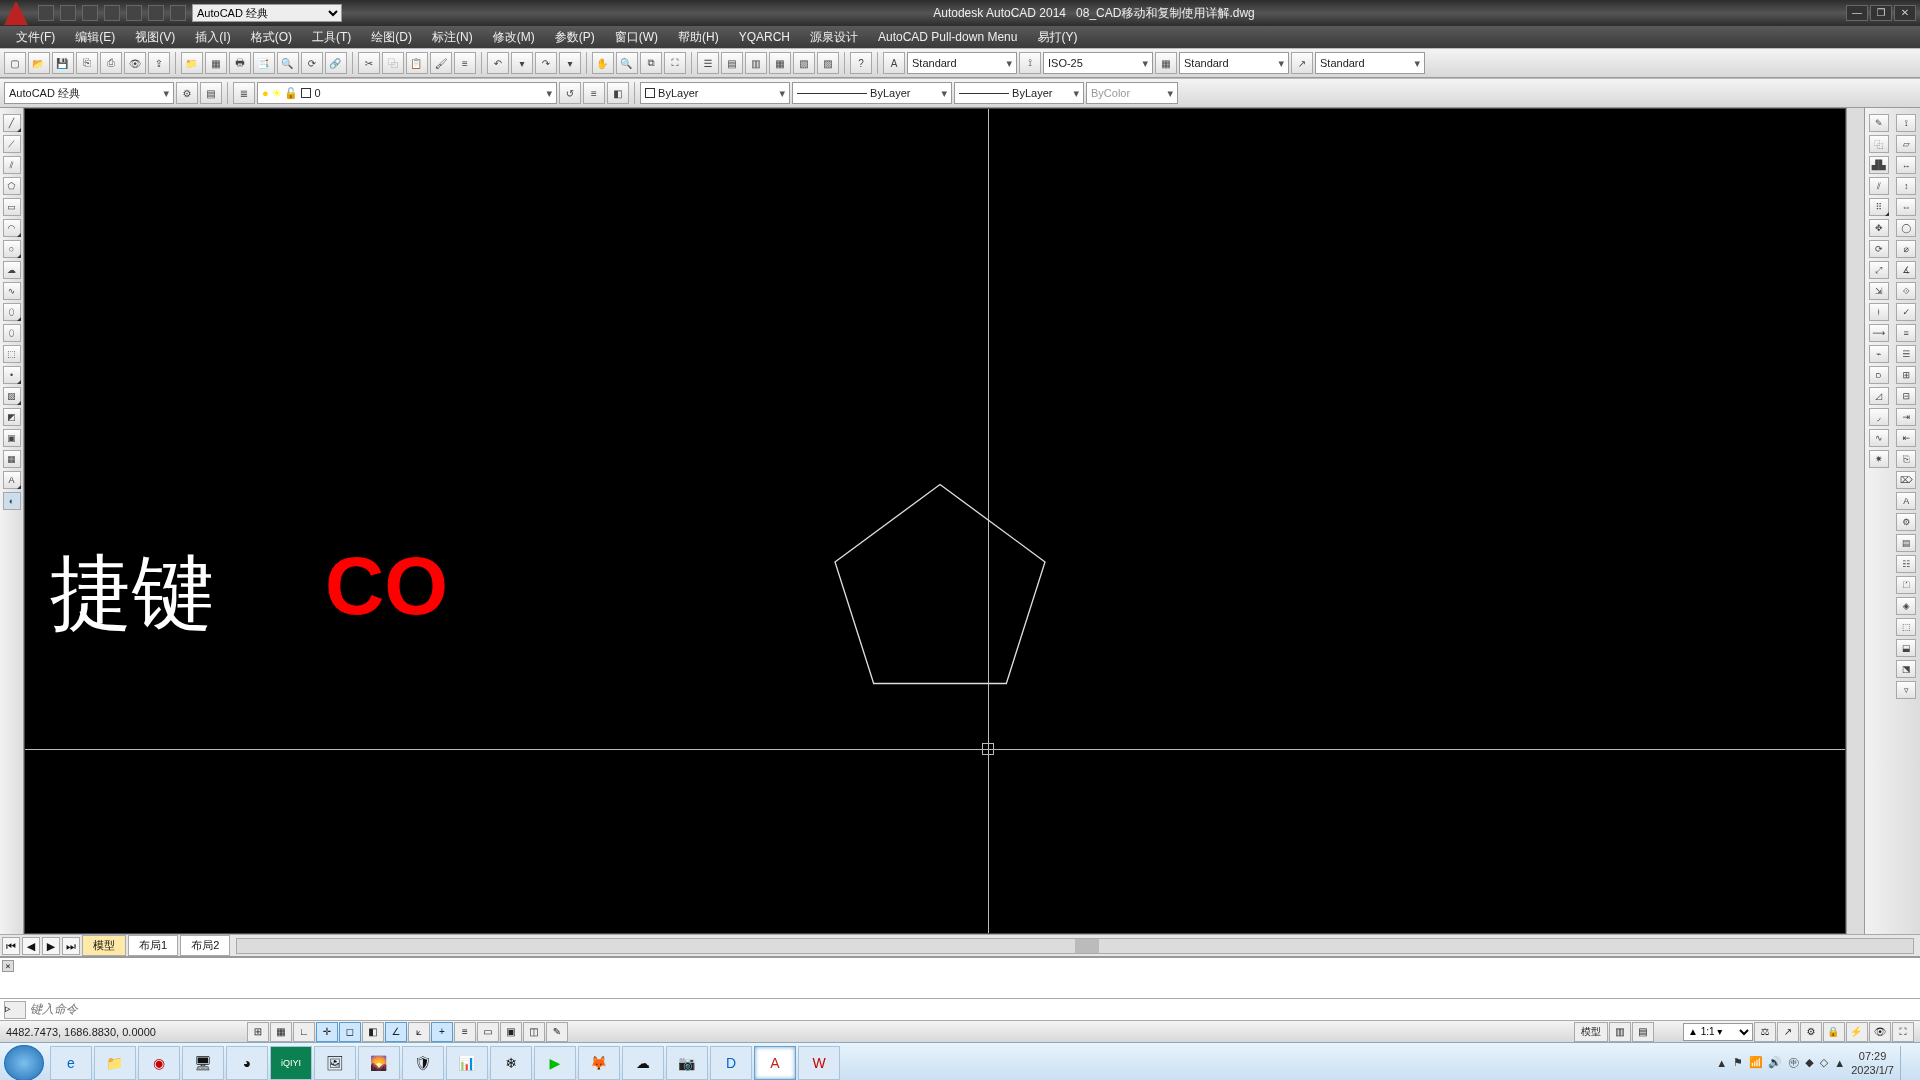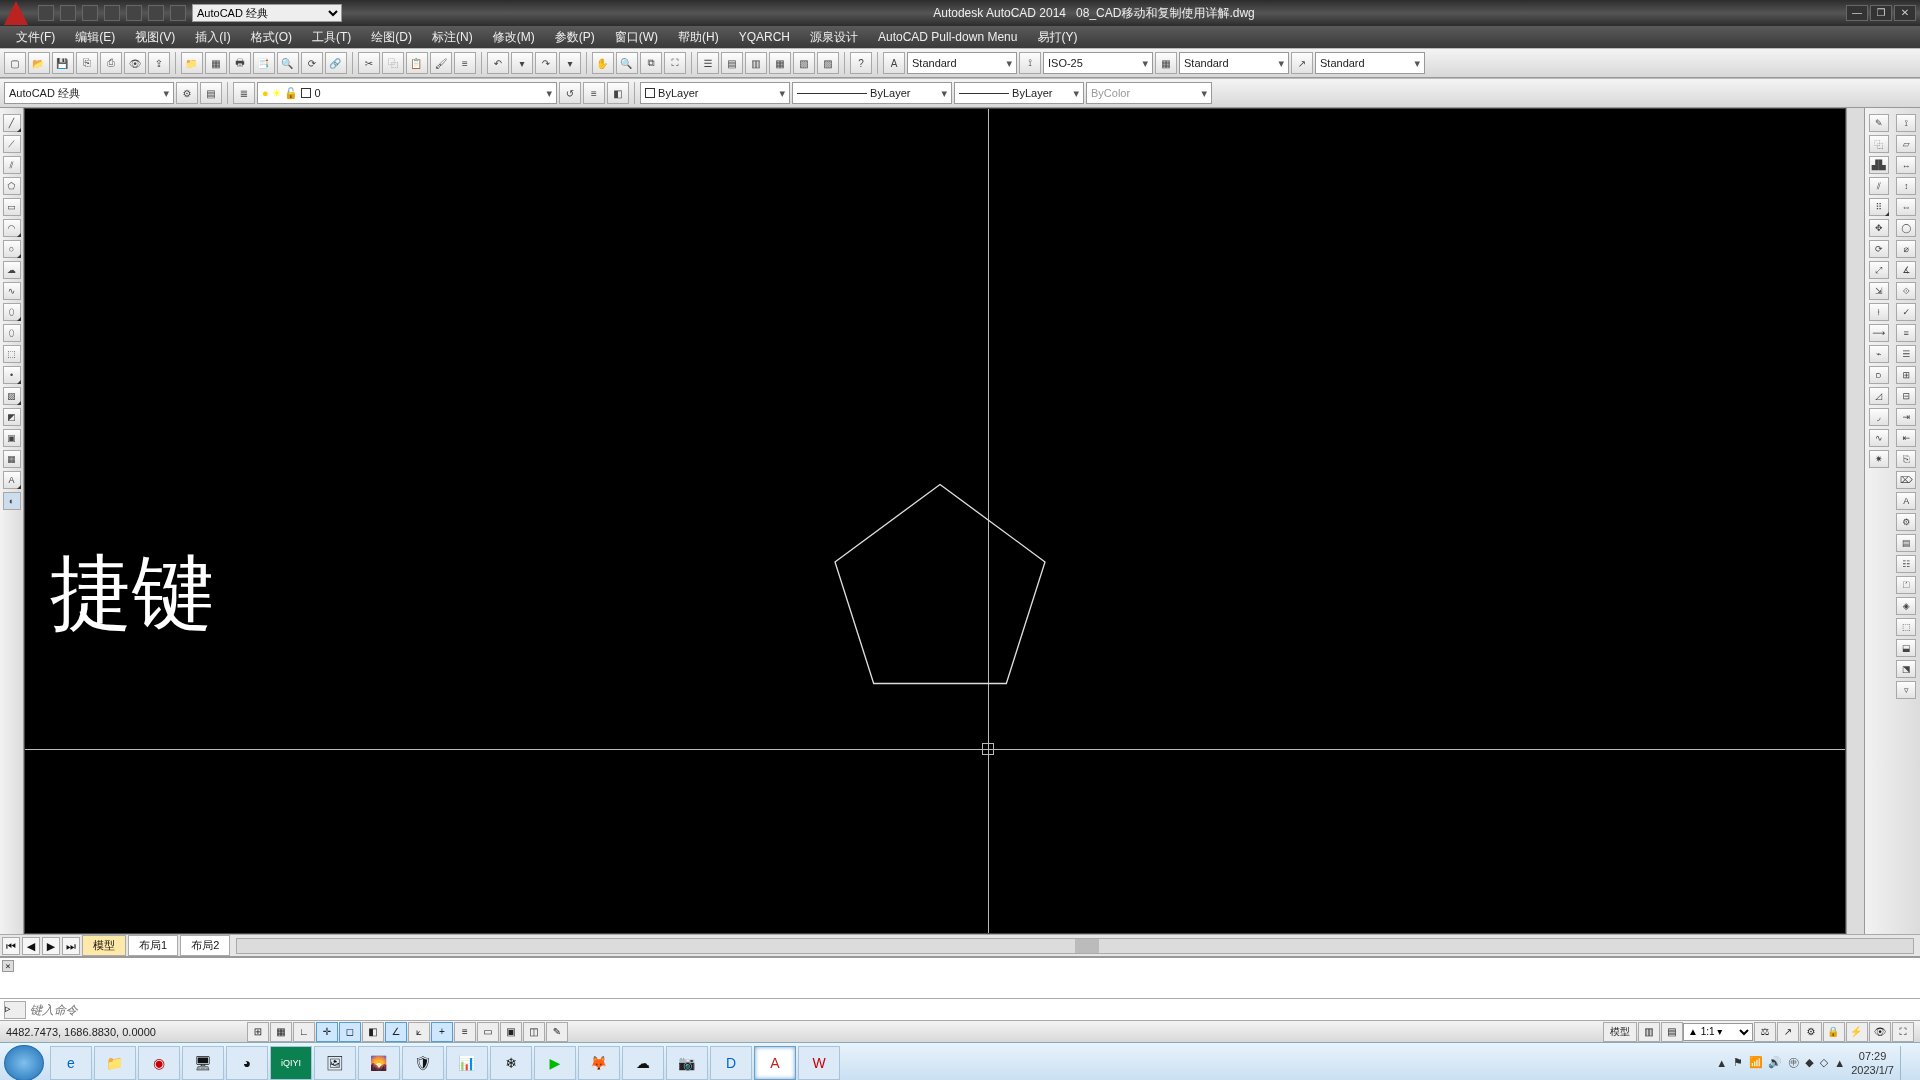--- a/index.html
+++ b/index.html
@@ -212,7 +212,7 @@
   <div class="combo" style="width:150px;"><span style="width:10px;height:10px;background:#fff;border:1px solid #333;display:inline-block;"></span>&nbsp;<span>ByLayer</span><span class="arrow">▾</span></div>
   <div class="combo" style="width:160px;"><span style="border-top:1px solid #333;width:70px;display:inline-block;"></span>&nbsp;<span>ByLayer</span><span class="arrow">▾</span></div>
   <div class="combo" style="width:130px;"><span style="border-top:1px solid #333;width:50px;display:inline-block;"></span>&nbsp;<span>ByLayer</span><span class="arrow">▾</span></div>
-  <div class="combo" style="width:126px;color:#999;">
+  <div class="combo" style="width:92px;color:#999;">
       <span>ByColor</span>
       <span class="arrow">▾</span>
     </div>

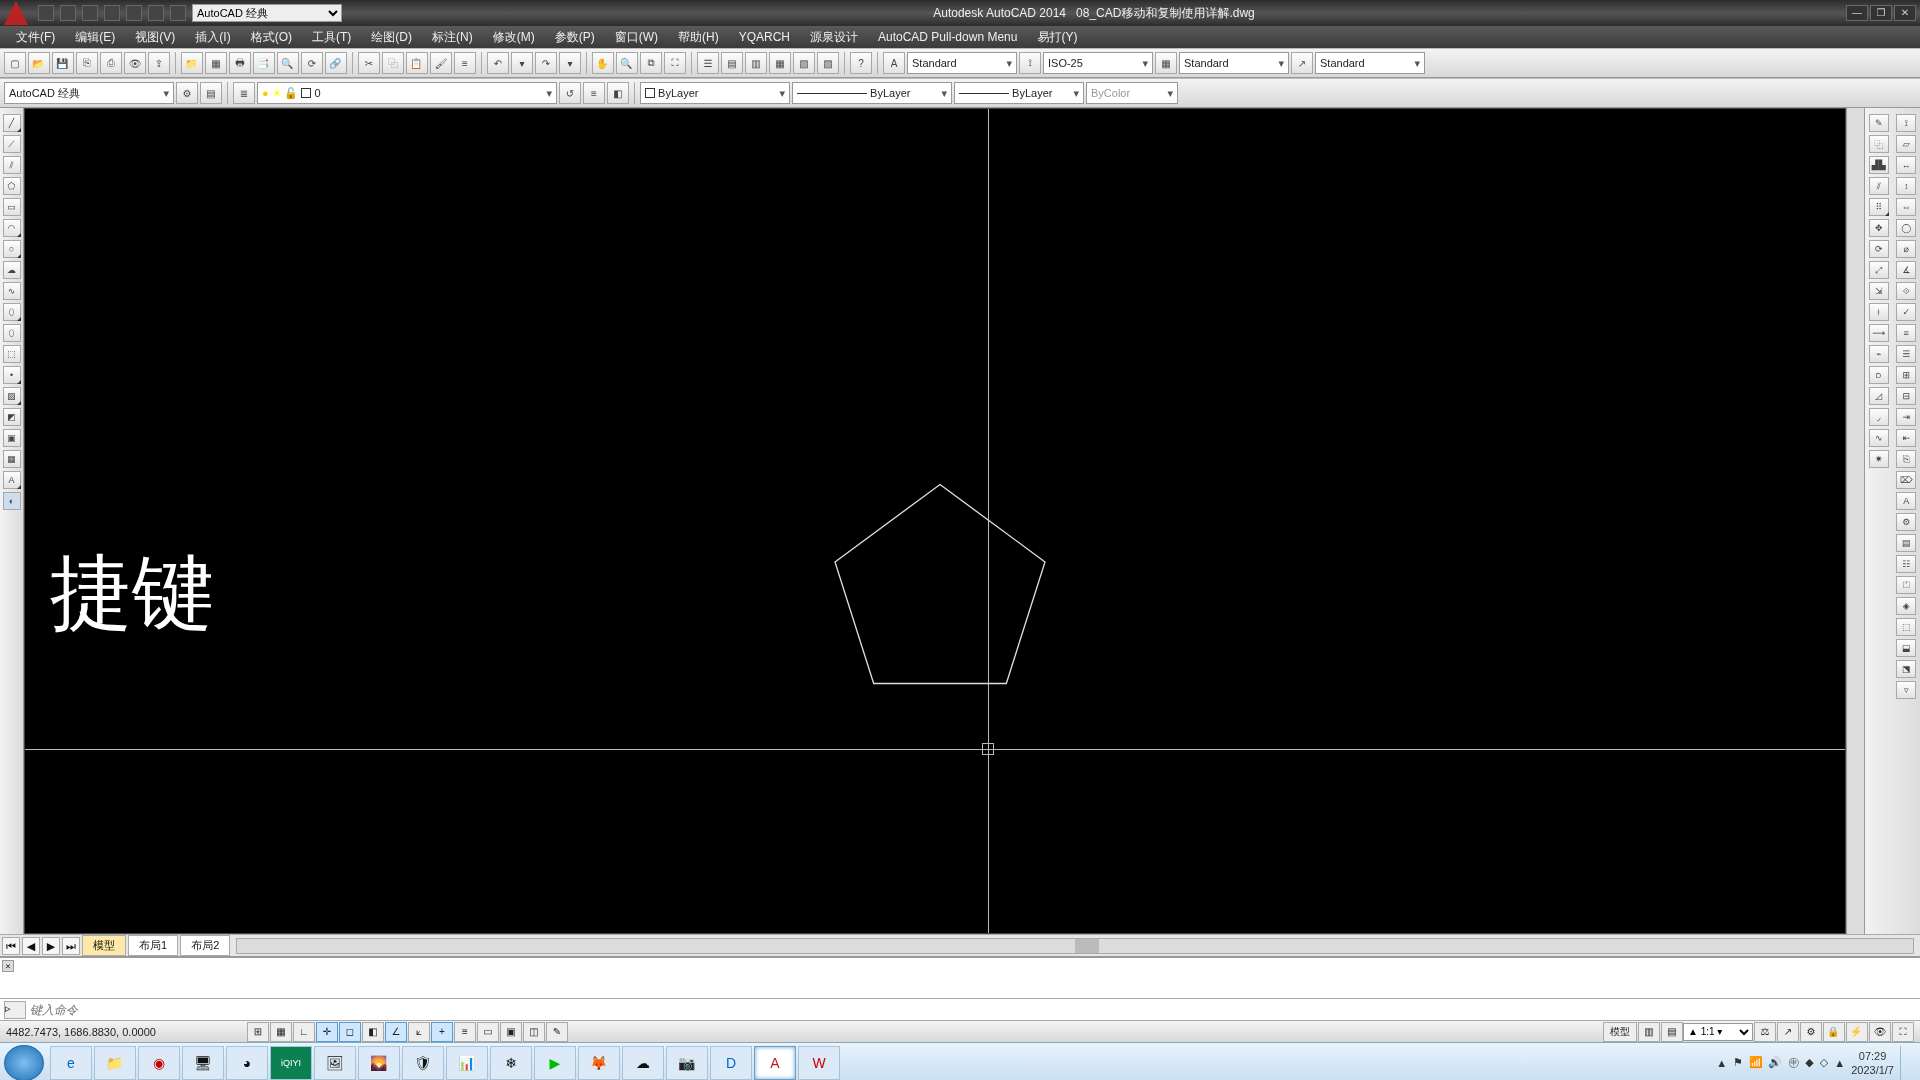--- a/index.html
+++ b/index.html
@@ -253,6 +253,7 @@
           </svg>
       </div>
       <div class="canvas-text1">捷键</div>
+      <div class="canvas-text2">CO</div>
     </div>
   </div>
 

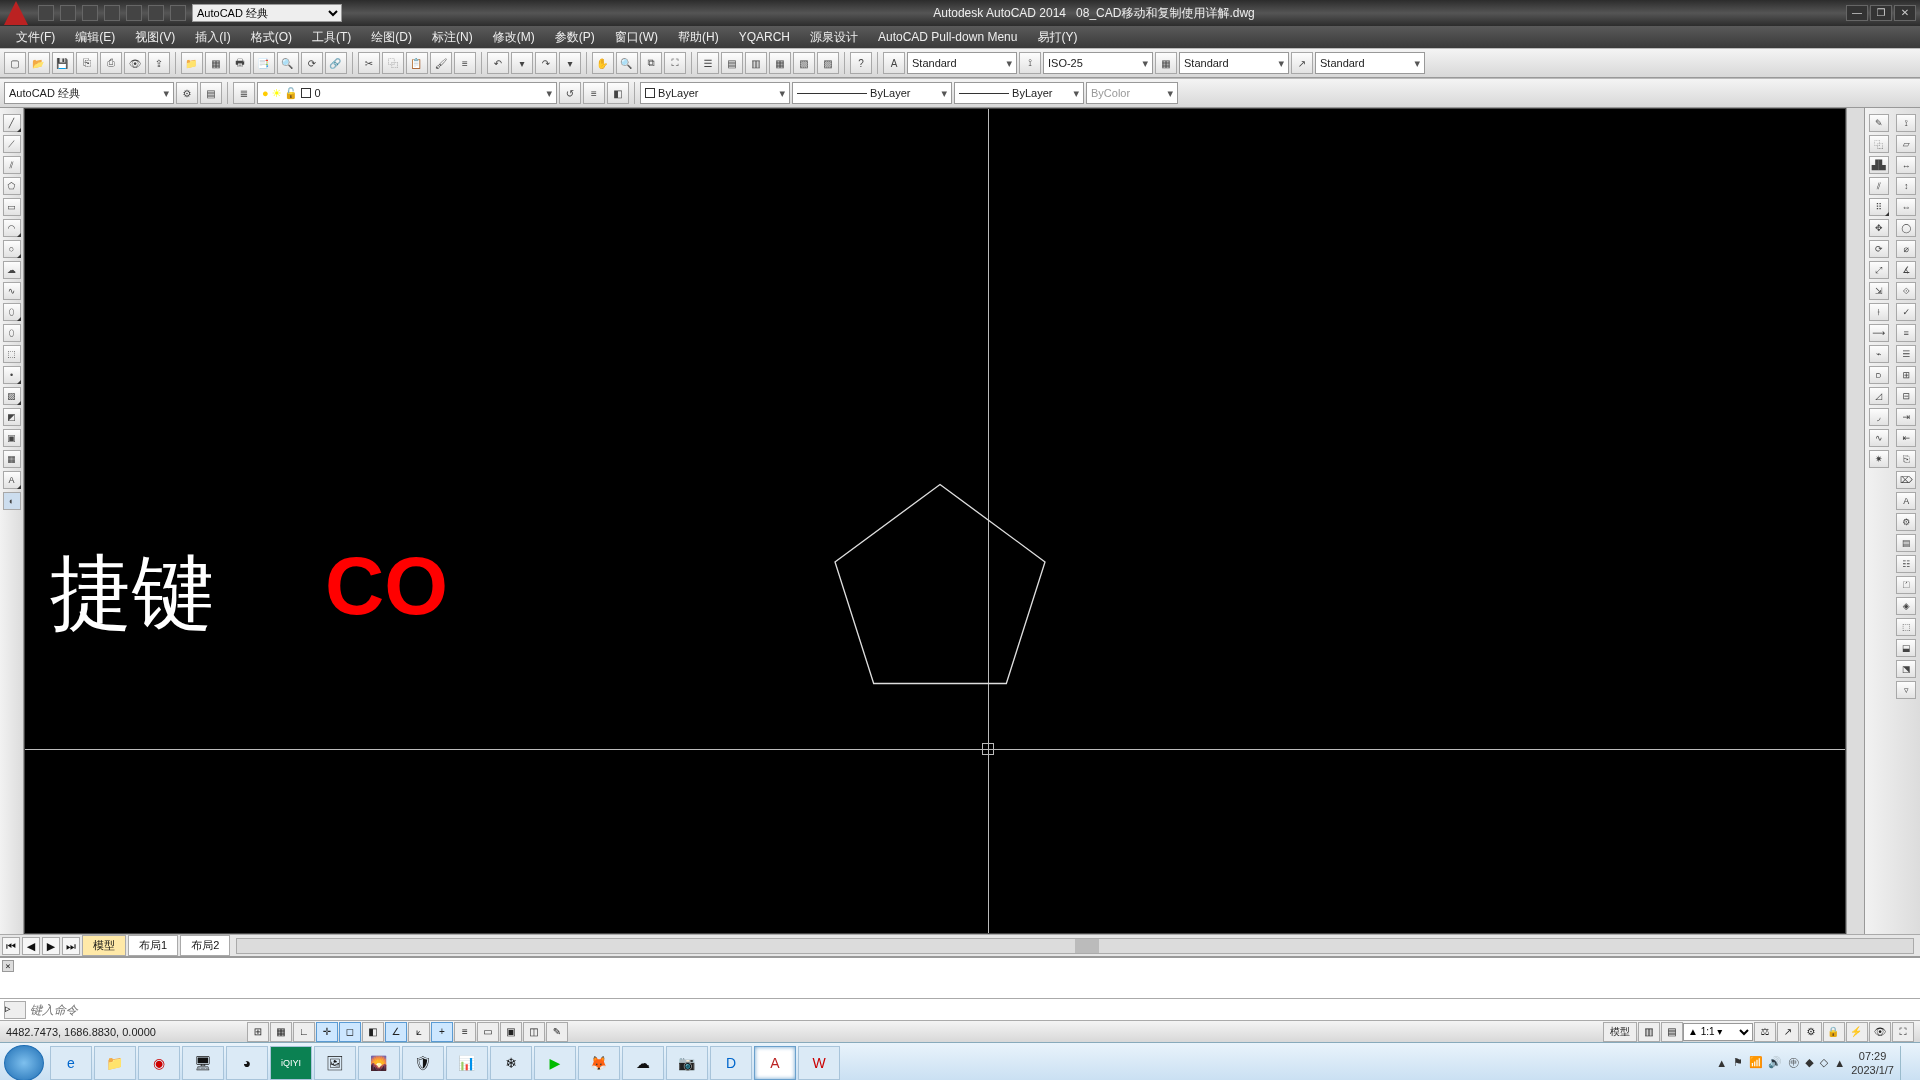--- a/index.html
+++ b/index.html
@@ -61,7 +61,7 @@
 .cmdarea .line { padding-left:18px; white-space:pre; }
 .cmdinput { height:22px; border-top:1px solid #aaa; display:flex; align-items:center; background:#fff; }
 .cmdinput .icon { width:22px; height:18px; border:1px solid #aaa; margin:0 4px; background:#eee; }
-.cmdinput input { flex:1; border:none; outline:none; font-family:Liberation Sans, sans-serif; font-size:12px; color:#a21caf; font-style:italic; }
+.cmdinput input { flex:1; border:none; outline:none; font-family:Liberation Mono, monospace; font-size:12px; color:#a21caf; font-style:italic; }
 
 
 .statusbar { height:22px; background:linear-gradient(#f4f4f4,#d8d8d8); border-top:1px solid #aaa; display:flex; align-items:center; font-size:11px; color:#222; padding:0 6px; }

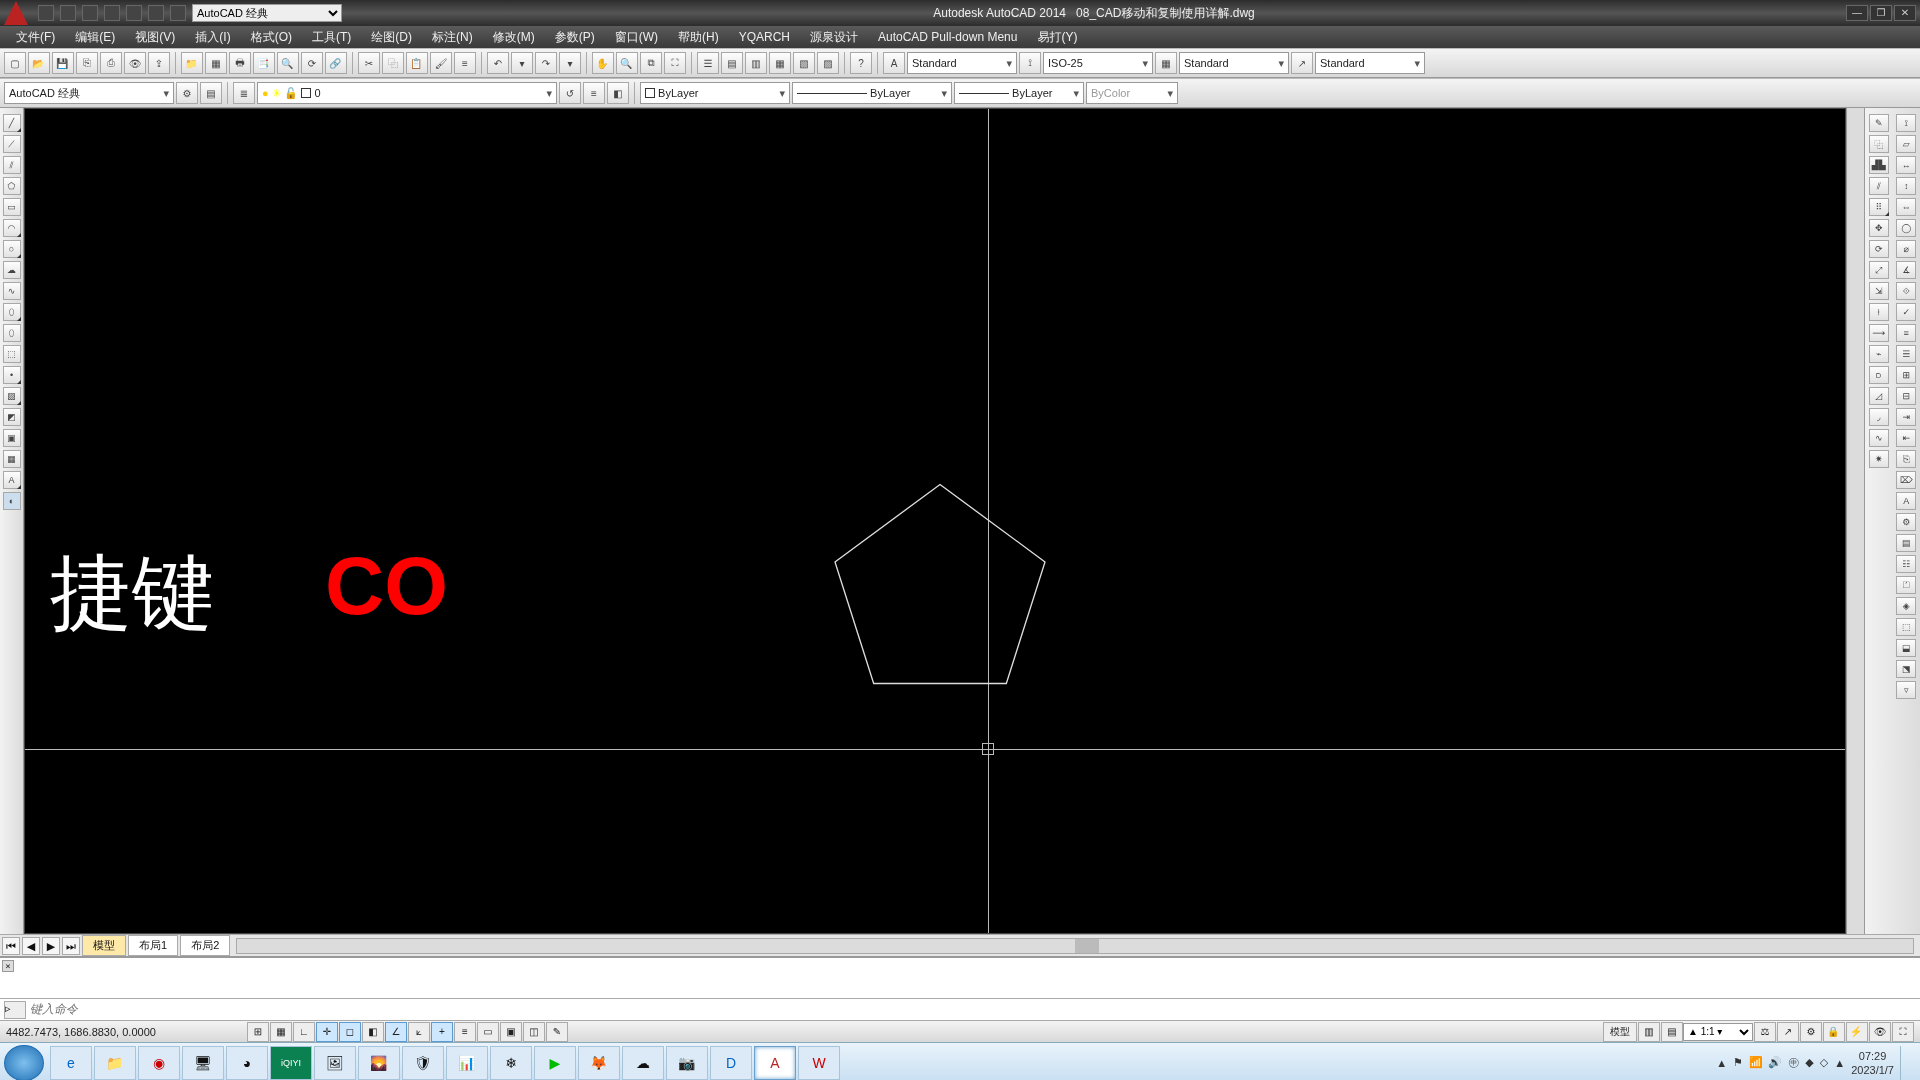--- a/index.html
+++ b/index.html
@@ -69,7 +69,7 @@
 .statusbar .sbtn { width:22px; height:20px; border:1px solid #aaa; background:#eee; margin-left:1px; text-align:center; line-height:18px; font-size:10px; }
 .statusbar .sbtn.on { background:#cde7ff; border-color:#5a9bd4; }
 .statusbar .spacer { flex:1; }
-.statusbar select { height:18px; font-size:10px; }
+.statusbar select { height:18px; font-size:10px;margin-left:29px; }
 
 
 .taskbar { height:40px; background:linear-gradient(#e9f3fb,#c8dff2); border-top:1px solid #8ab; display:flex; align-items:center; padding:0 4px; }

